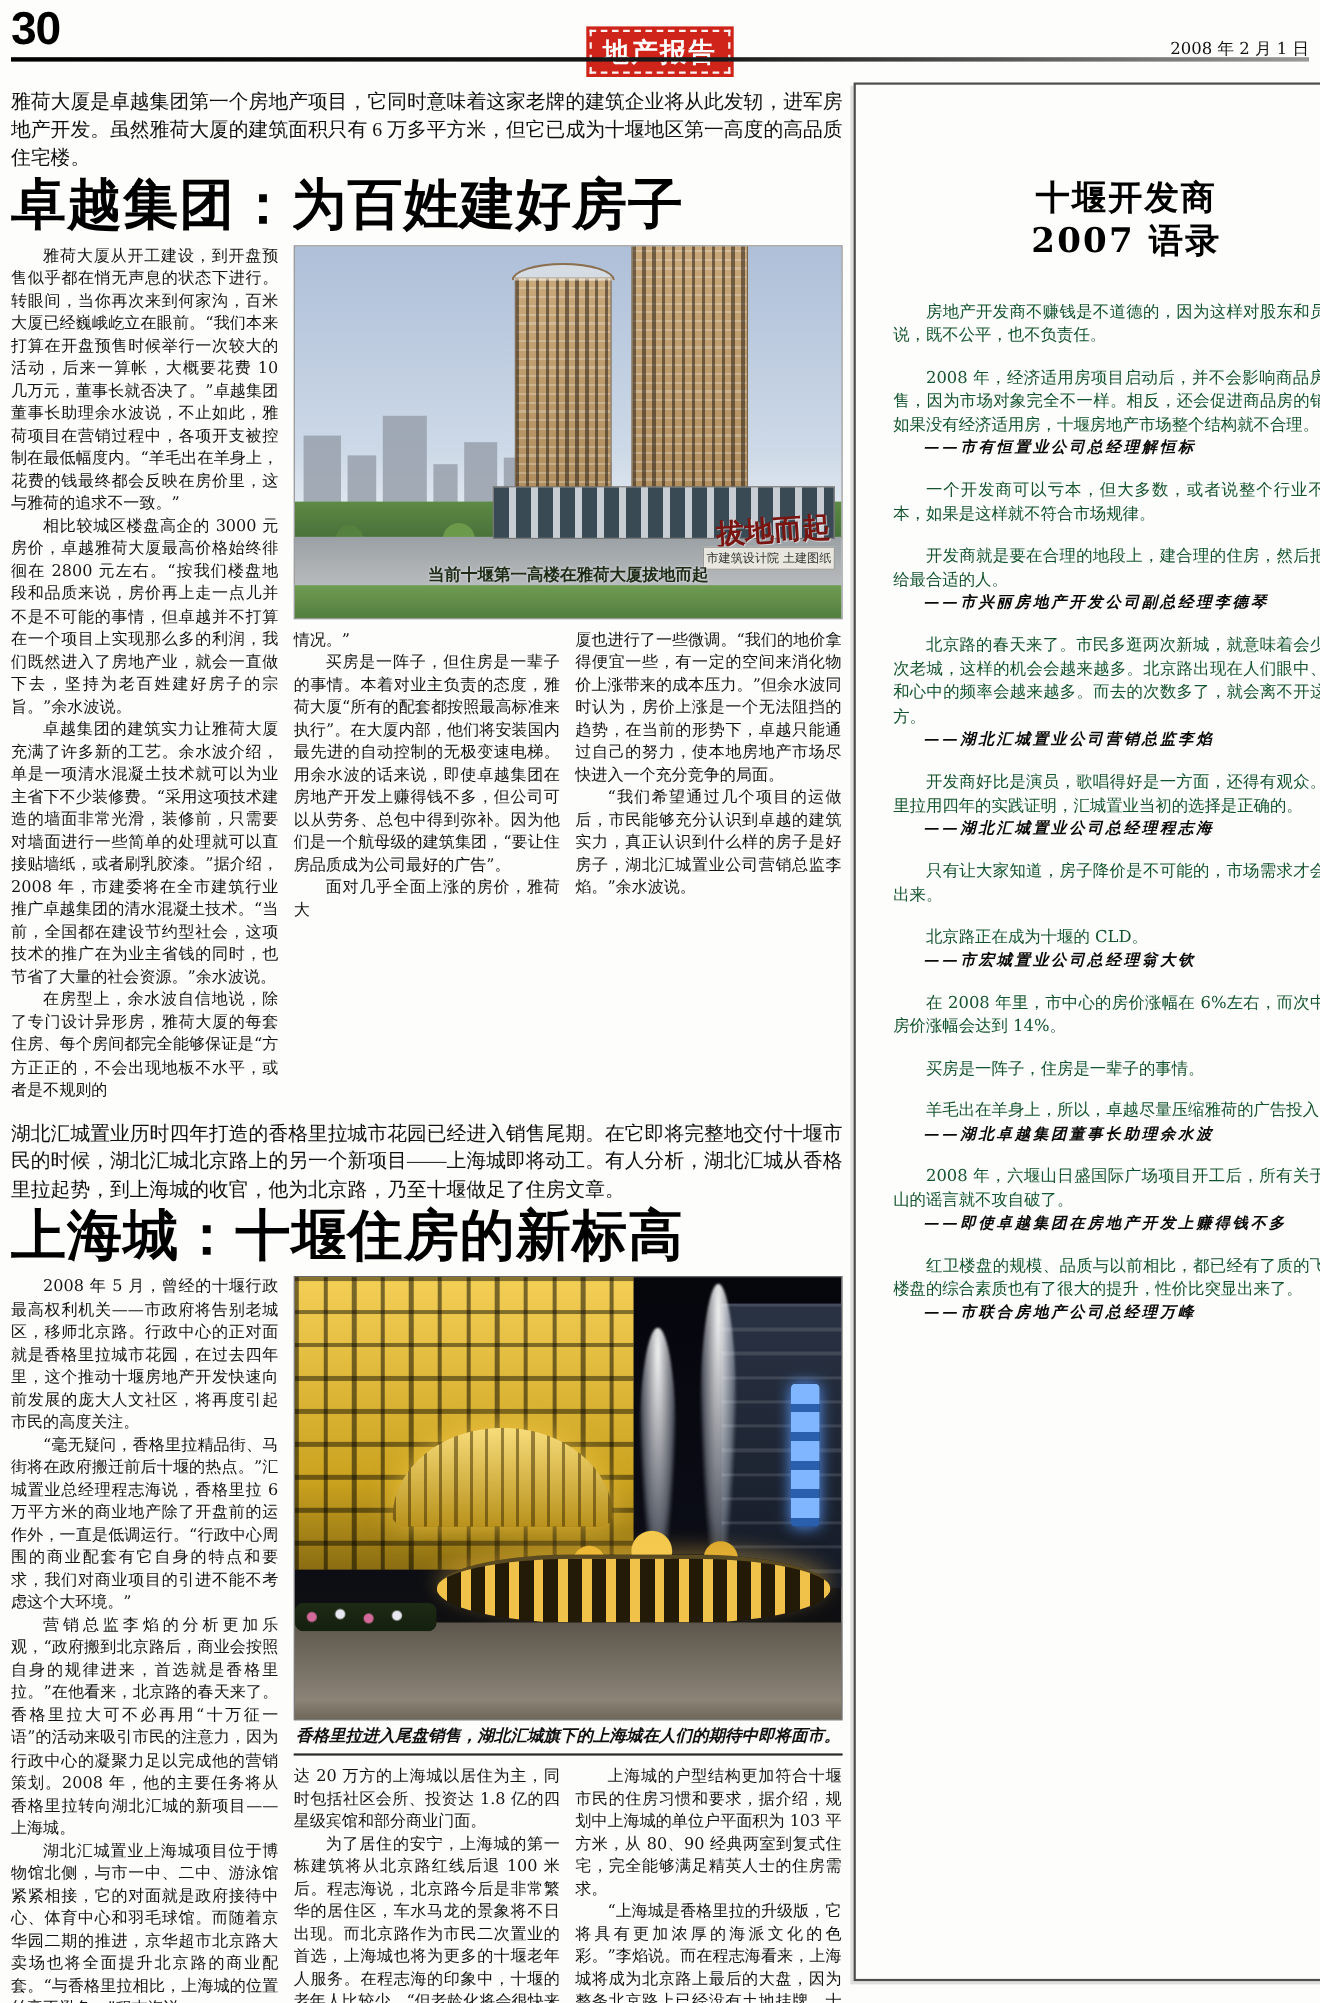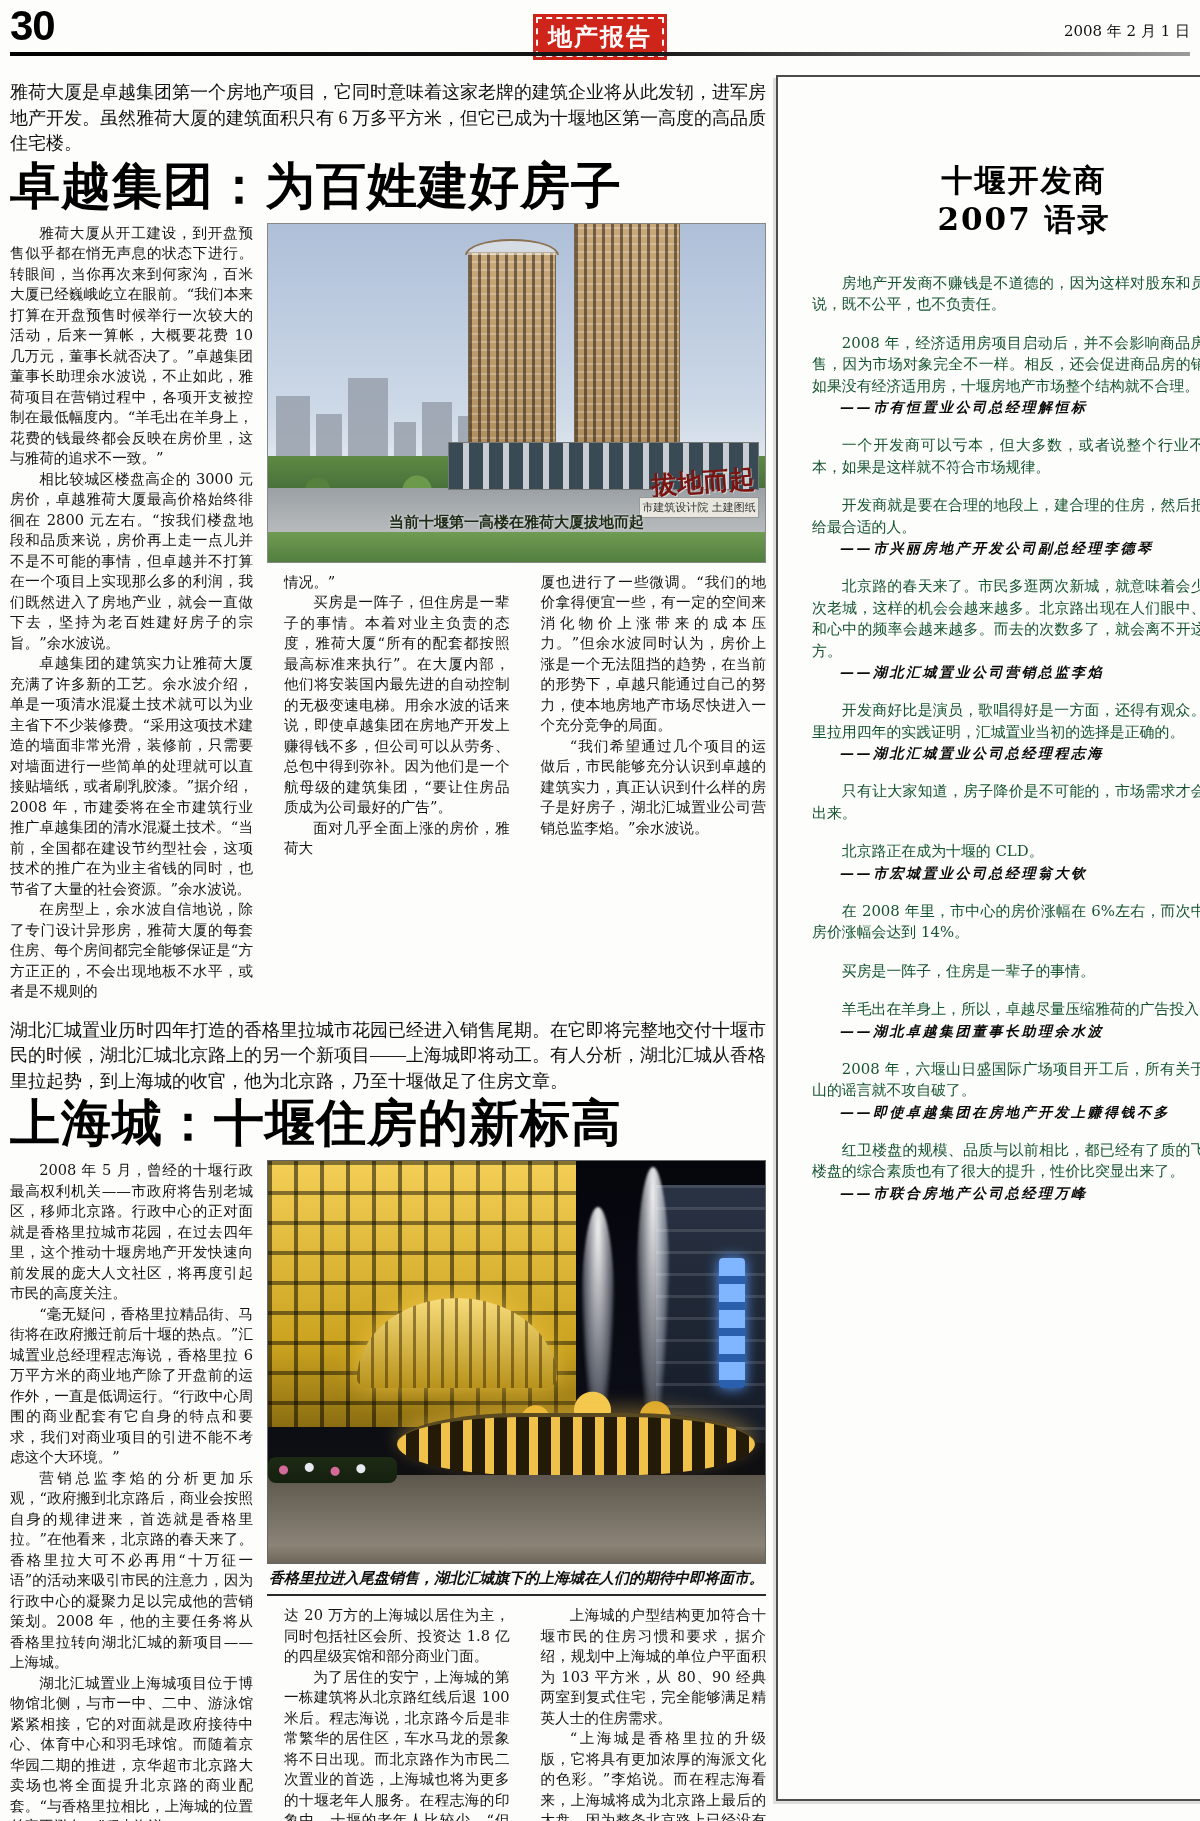--- a/index.html
+++ b/index.html
@@ -10,7 +10,7 @@
   .header{position:absolute;top:6px;left:10px;right:10px;height:48px;}
   .page-num{position:absolute;left:0;top:-4px;font-family:"Liberation Sans",sans-serif;
             font-weight:bold;font-size:42px;color:#000;letter-spacing:-1px;}
-  .section-box{position:absolute;left:50%;top:8px;transform:translateX(-50%);
+  .section-box{position:absolute;left:50%;top:18px;transform:translateX(-50%);
                background:#cf241a;padding:3px;}
   .section-box-inner{border:2px dashed rgba(255,255,255,.95);padding:2px 10px;
                color:#fff;font-weight:bold;font-size:24px;letter-spacing:2px;}

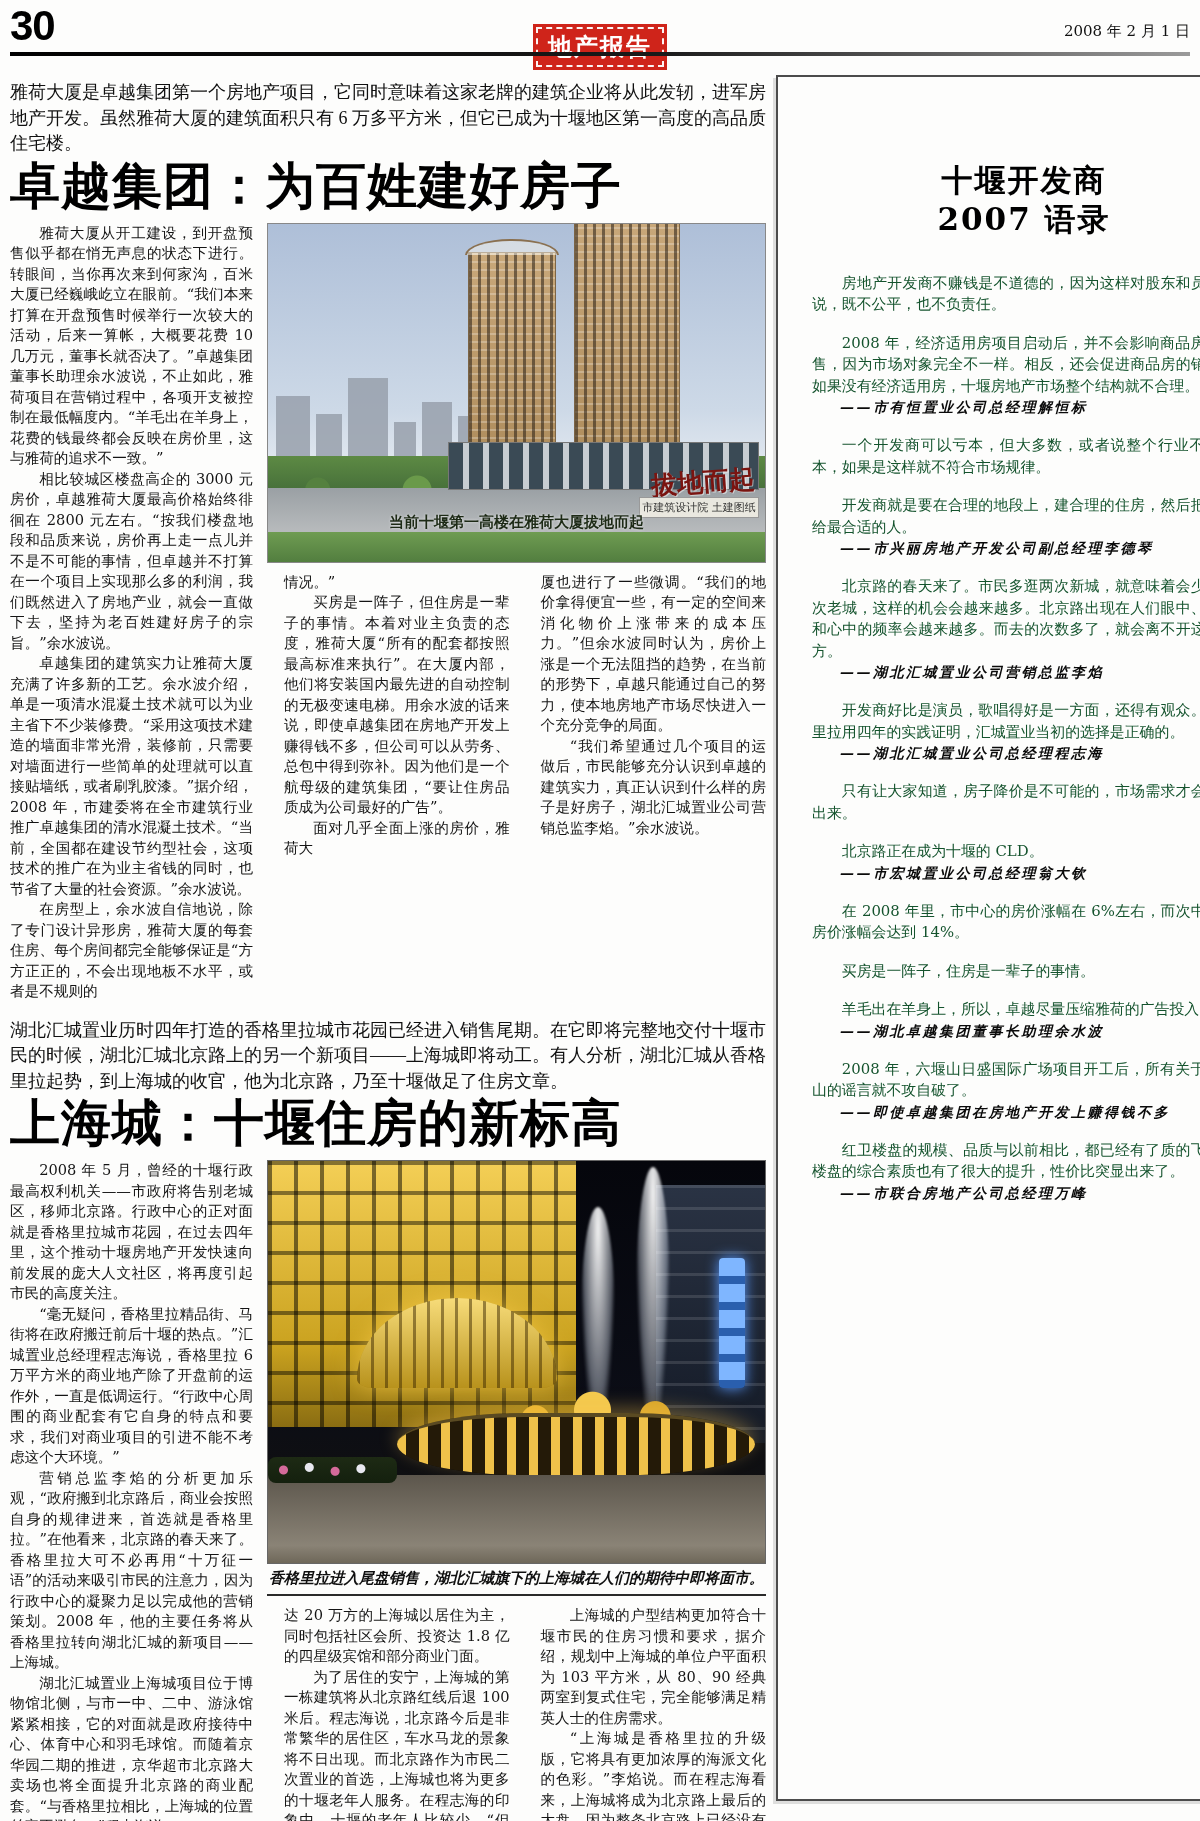--- a/index.html
+++ b/index.html
@@ -14,7 +14,7 @@
                background:#cf241a;padding:3px;}
   .section-box-inner{border:2px dashed rgba(255,255,255,.95);padding:2px 10px;
                color:#fff;font-weight:bold;font-size:24px;letter-spacing:2px;}
-  .date{position:absolute;right:0;top:16px;font-size:15px;color:#111;}
+  .date{position:absolute;right:0;top:29px;font-size:15px;color:#111;}
   .header-rule{position:absolute;top:52px;left:10px;right:10px;height:4px;
                background:linear-gradient(to right,#000 0%,#1a1a1a 55%,#9a9a9a 100%);}
 

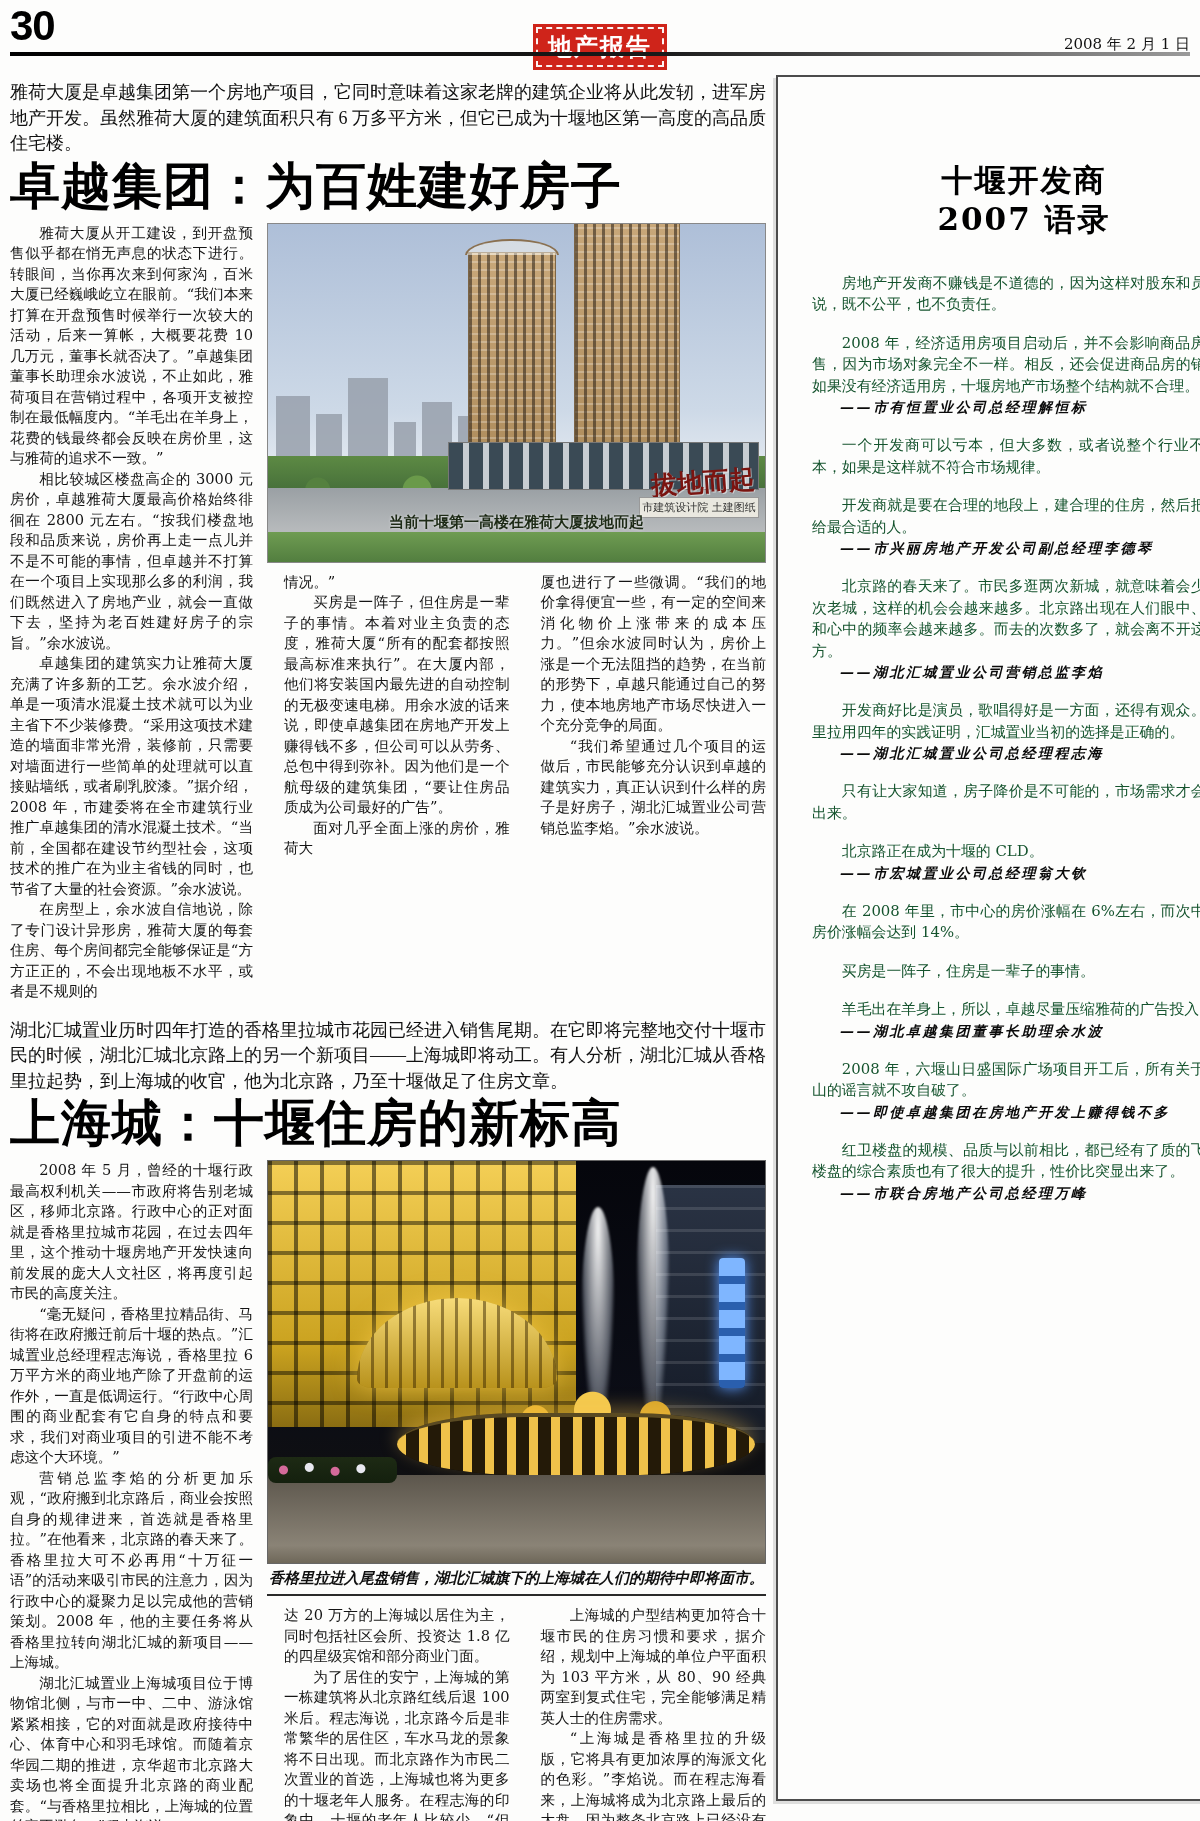--- a/index.html
+++ b/index.html
@@ -29,7 +29,7 @@
   .col p.noindent{text-indent:0;}
   .right-wrap{width:499px;}
   .two-cols{display:flex;gap:14px;margin-top:9px;}
-  .two-cols .col{width:242px;margin-left:17px;}
+  .two-cols .col{width:242px;}
 
   
   .img1{position:relative;height:338px;border:1px solid #888;overflow:hidden;

